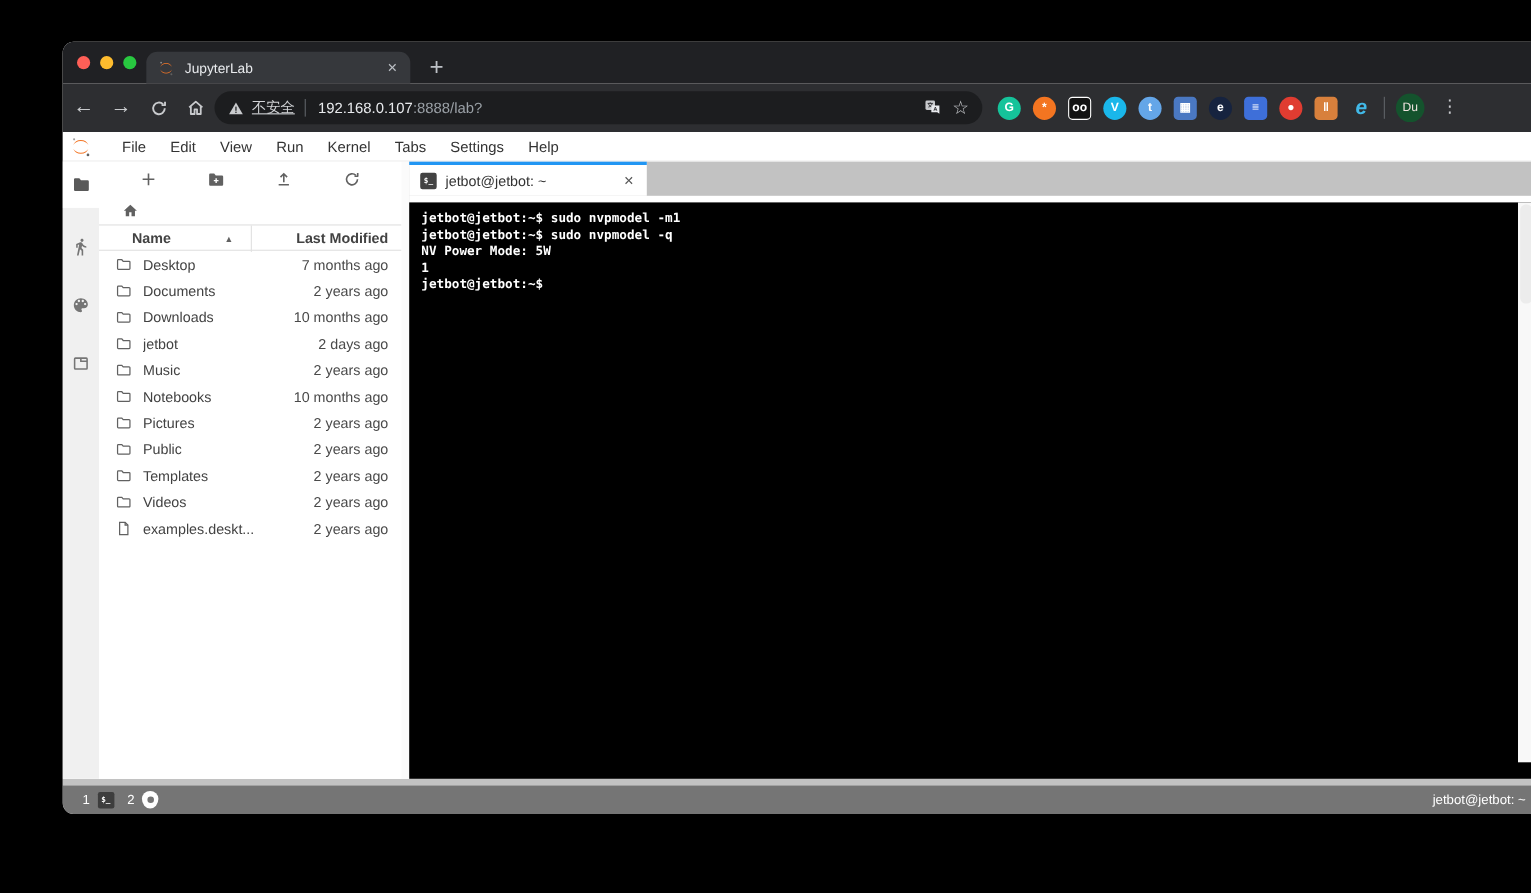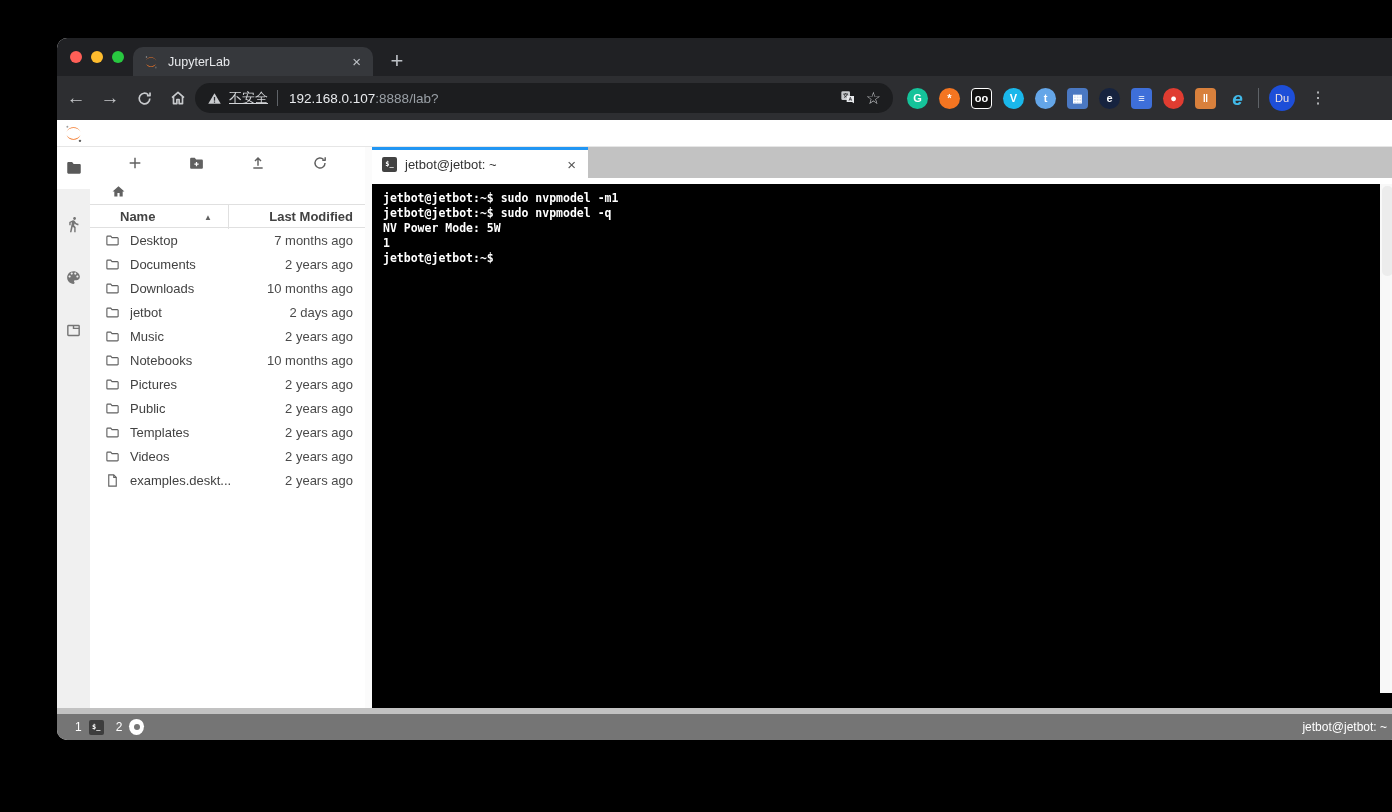--- a/index.html
+++ b/index.html
@@ -40,7 +40,7 @@
   .ext.circle { border-radius:50%; } .ext.square { border-radius:4px; } .ext.plain { border-radius:0; font-size:19px; font-style:italic; }
   .tooldiv { position:absolute; left:1201px; top:12px; width:1px; height:20px; background:#5f6368; }
   .avatar { position:absolute; left:1212px; top:9px; width:26px; height:26px; border-radius:50%;
-            background:#1d4ed8; color:#f1e4e0; font-size:11px; display:flex; align-items:center; justify-content:center; }
+            background:#14532d; color:#f1e4e0; font-size:11px; display:flex; align-items:center; justify-content:center; }
   .kebab { position:absolute; left:1249px; top:10px; color:#c8cacd; font-size:16px; width:24px; text-align:center; line-height:24px; }
 
   

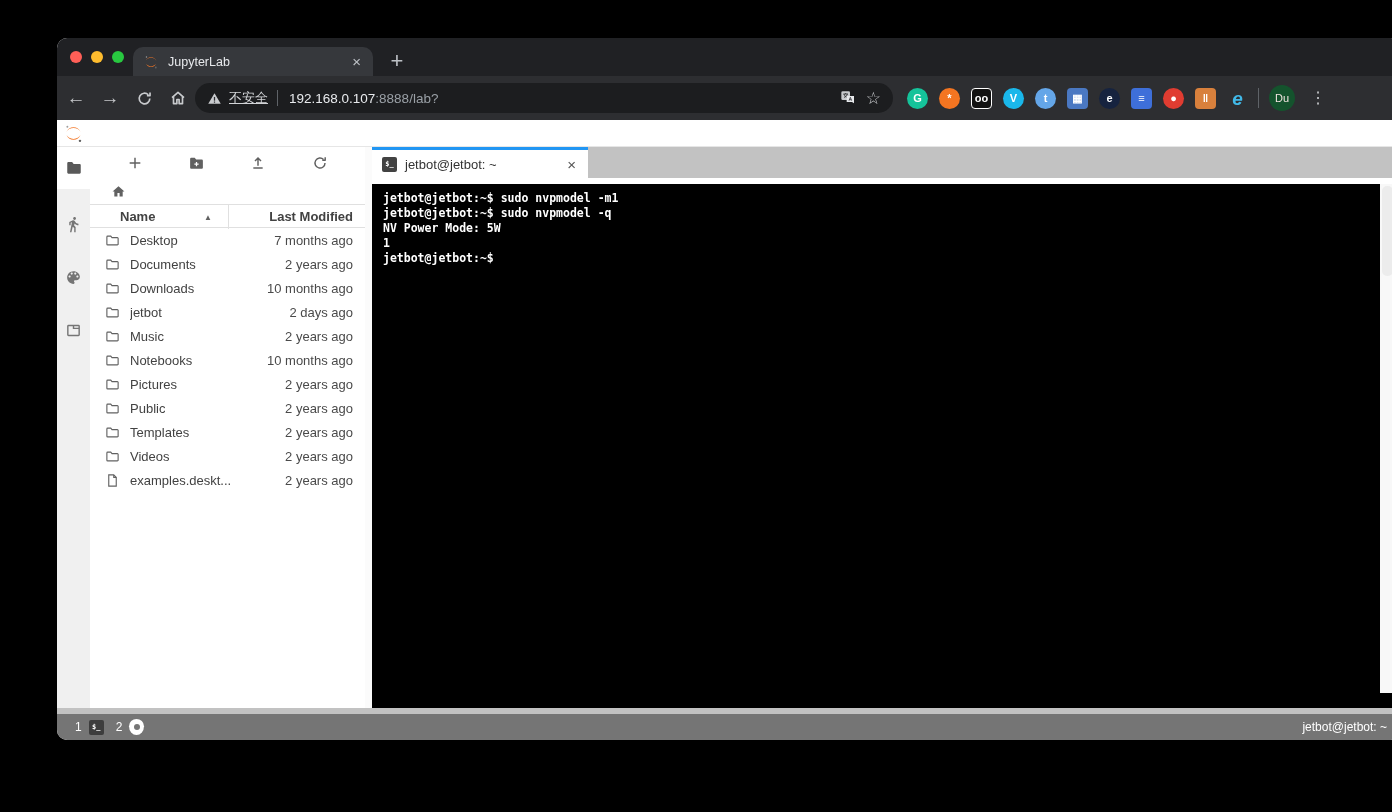--- a/index.html
+++ b/index.html
@@ -192,6 +192,16 @@
       <circle cx="5" cy="4.2" r="1.1" fill="#9e9e9e"></circle>
         <circle cx="19.4" cy="20.4" r="1.4" fill="#616161"></circle>
     </svg>
+    <div id="menuItems" style="display:flex">
+        <span class="jmenu">File</span>
+        <span class="jmenu">Edit</span>
+        <span class="jmenu">View</span>
+        <span class="jmenu">Run</span>
+        <span class="jmenu">Kernel</span>
+        <span class="jmenu">Tabs</span>
+        <span class="jmenu">Settings</span>
+        <span class="jmenu">Help</span>
+      </div>
   </div>
 
   <div class="jbody">

